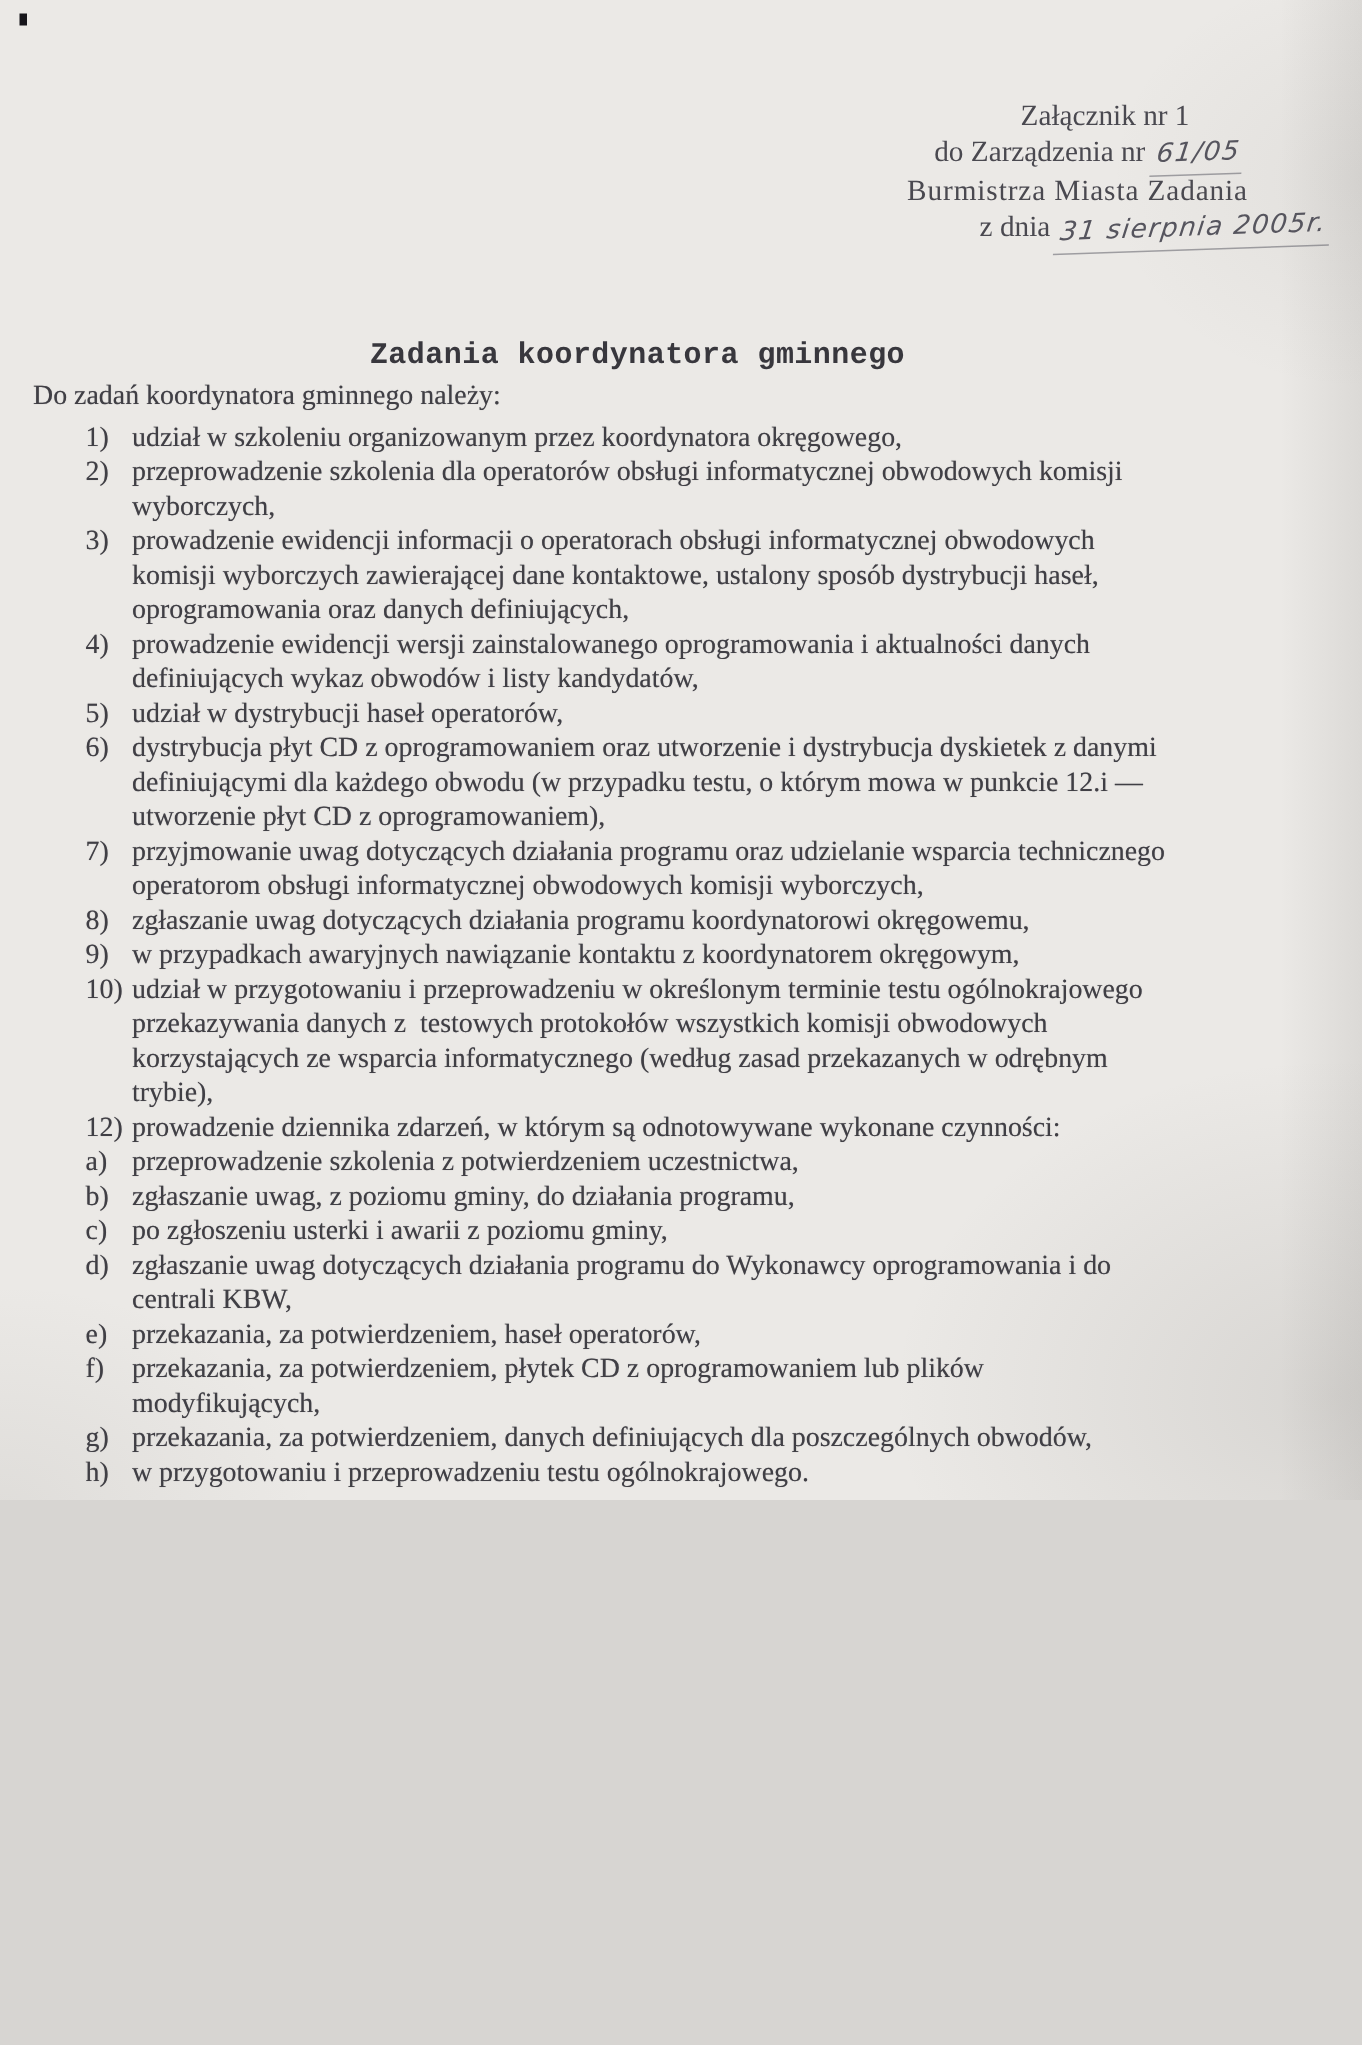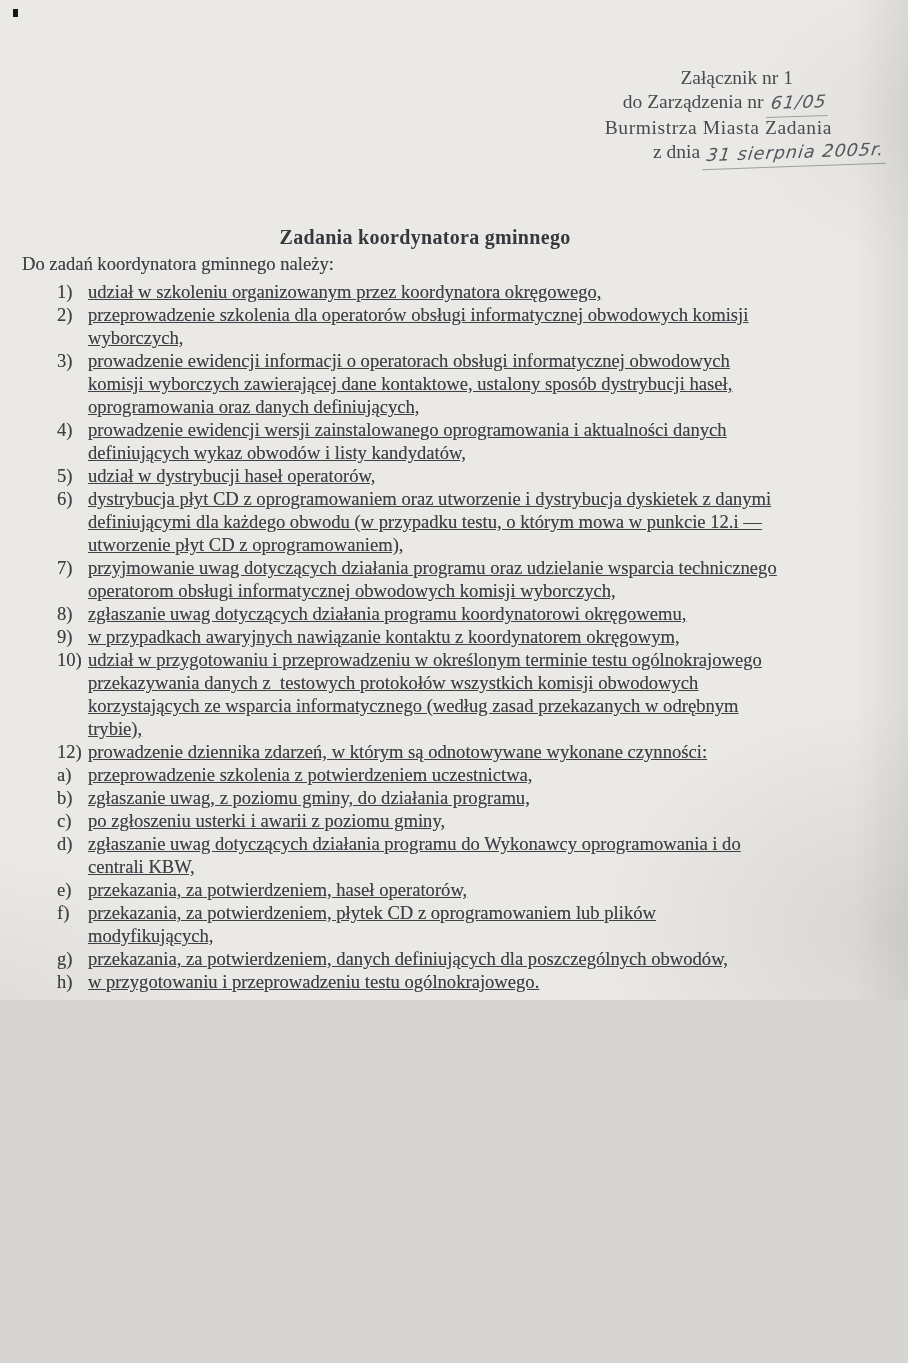--- a/index.html
+++ b/index.html
@@ -66,6 +66,7 @@
     font-size: 20px;
     letter-spacing: 0.3px;
     color: #38373d;
+    font-family: Liberation Mono, monospace;
   }
 
   

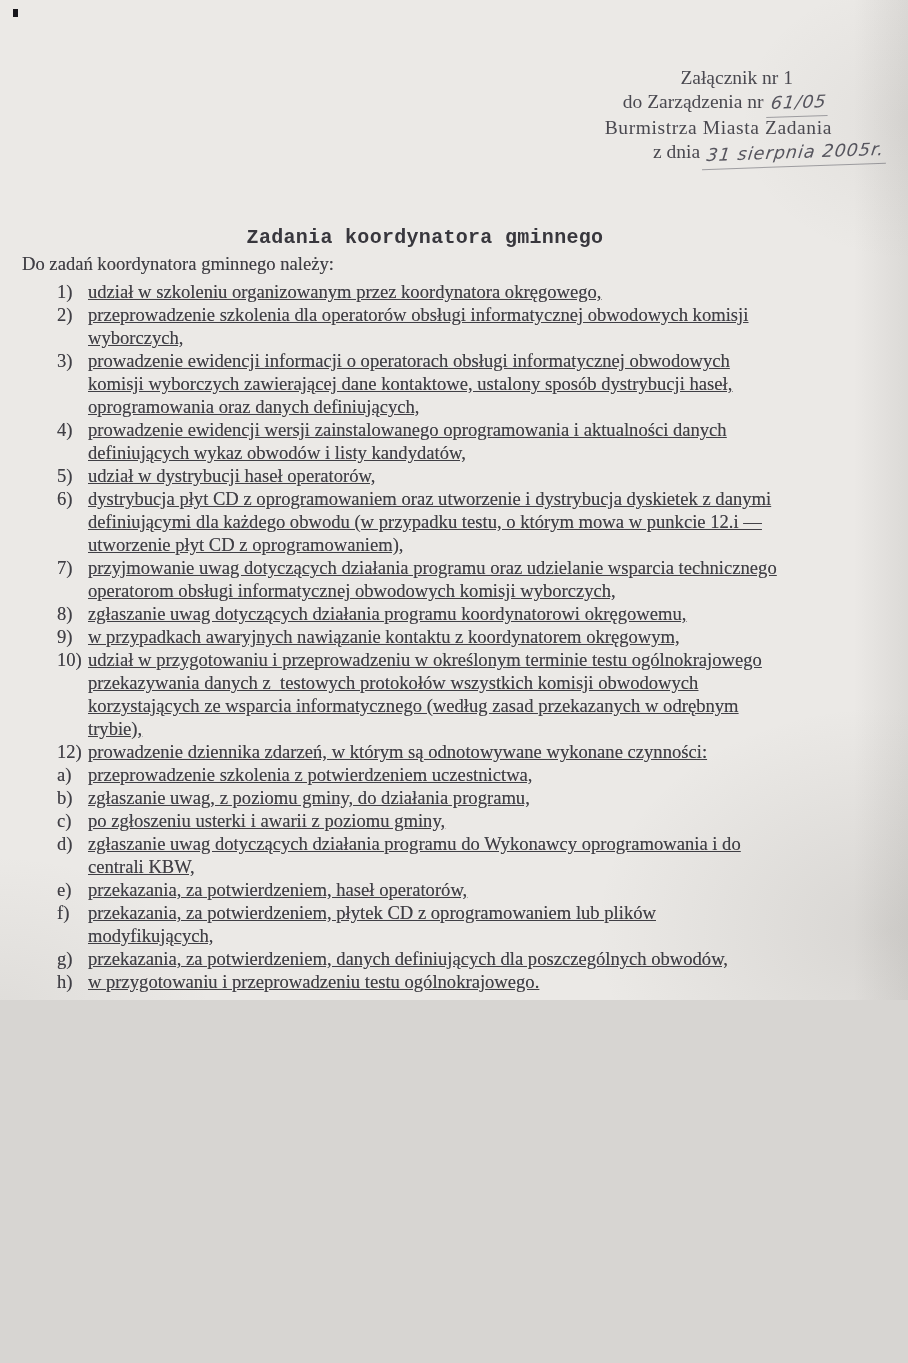--- a/index.html
+++ b/index.html
@@ -80,7 +80,7 @@
     text-shadow: 0 0 0.5px rgba(64,63,69,0.55);
   }
   .intro { margin-bottom: 5px; }
-  .item { padding-left: 66px; text-indent: -31px; text-decoration: underline; }
+  .item { padding-left: 66px; text-indent: -31px; }
   .item .marker { display: inline-block; min-width: 31px; text-indent: 0; }
   .item .itext { white-space: pre-wrap; }
 

